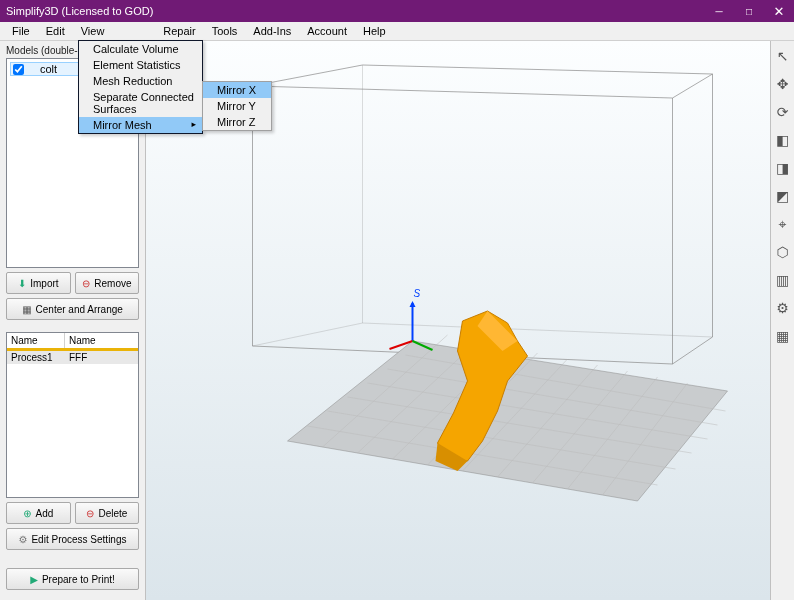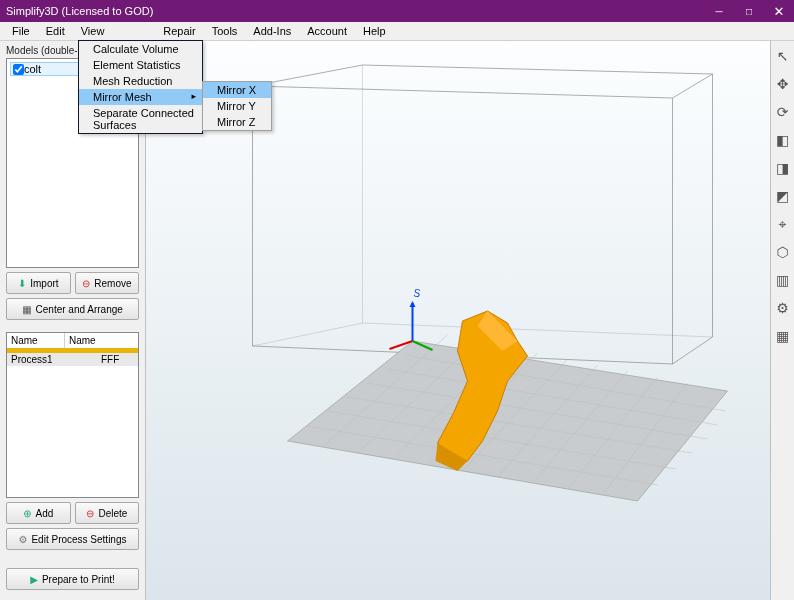--- a/index.html
+++ b/index.html
@@ -29,7 +29,7 @@
 .panel-label { font-size: 10px; margin-bottom: 2px; color: #222; }
 .listbox { background: #fff; border: 1px solid #828790; flex: 0 0 auto; }
 .models-list { height: 210px; padding: 3px; font-size: 11px; }
-.model-row { display: flex; align-items: center; gap: 0; padding: 0 2px; border: 1px solid #99d1ff; background: #e5f3ff; }
+.model-row { display: flex; align-items: center; gap: 16px; padding: 0 2px; border: 1px solid #99d1ff; background: #e5f3ff; }
 .model-row input { width: 11px; height: 11px; }
 
 .btnrow { display: flex; gap: 4px; margin-top: 4px; }

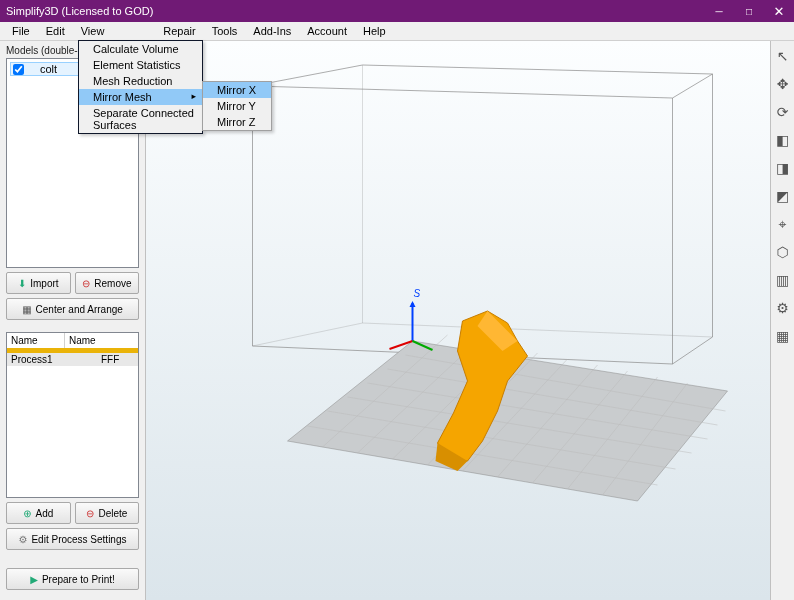--- a/index.html
+++ b/index.html
@@ -80,8 +80,8 @@
   <div class="di">Calculate Volume</div>
   <div class="di">Element Statistics</div>
   <div class="di">Mesh Reduction</div>
+  <div class="di">Separate Connected Surfaces</div>
   <div class="di hover hassub">Mirror Mesh</div>
-  <div class="di">Separate Connected Surfaces</div>
 </div>
 
 <div class="submenu">

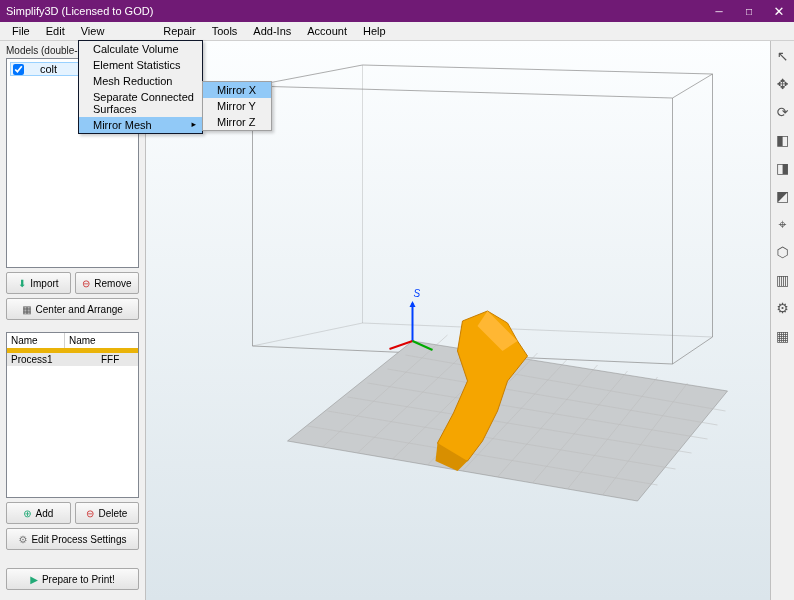--- a/index.html
+++ b/index.html
@@ -37,7 +37,7 @@
 .btn.full { width: 100%; }
 
 .processes-list { height: 166px; font-size: 10px; }
-.proc-header { display: flex; background: #fff; border-bottom: 5px solid #eab308; }
+.proc-header { display: flex; background: #fff; border-bottom: 3px solid #eab308; }
 .proc-header div { padding: 2px 4px; }
 .proc-header .c1 { width: 58px; border-right: 1px solid #d0d0d0; }
 .proc-row { display: flex; background: #e8e8e8; gap: 32px; }

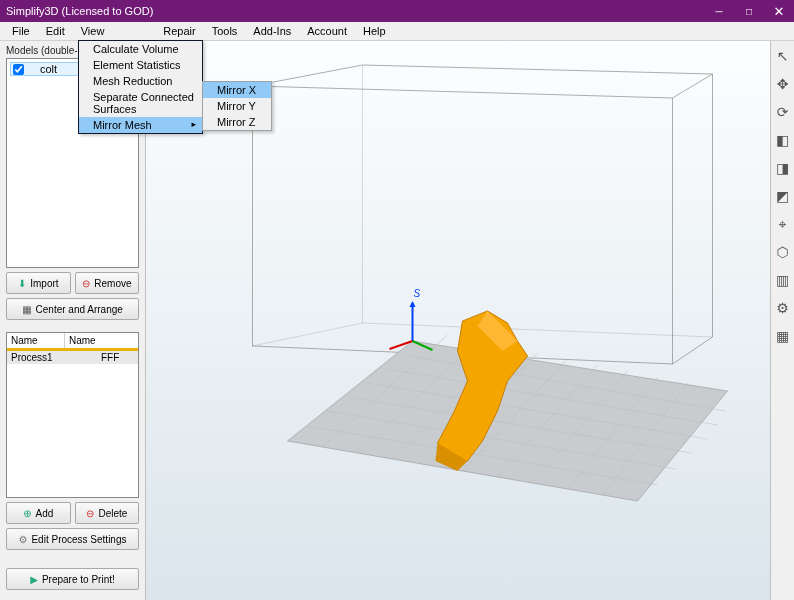--- a/index.html
+++ b/index.html
@@ -40,7 +40,7 @@
 .proc-header { display: flex; background: #fff; border-bottom: 3px solid #eab308; }
 .proc-header div { padding: 2px 4px; }
 .proc-header .c1 { width: 58px; border-right: 1px solid #d0d0d0; }
-.proc-row { display: flex; background: #e8e8e8; gap: 32px; }
+.proc-row { display: flex; background: #e8e8e8; }
 .proc-row div { padding: 1px 4px; }
 .proc-row .c1 { width: 58px; }
 

